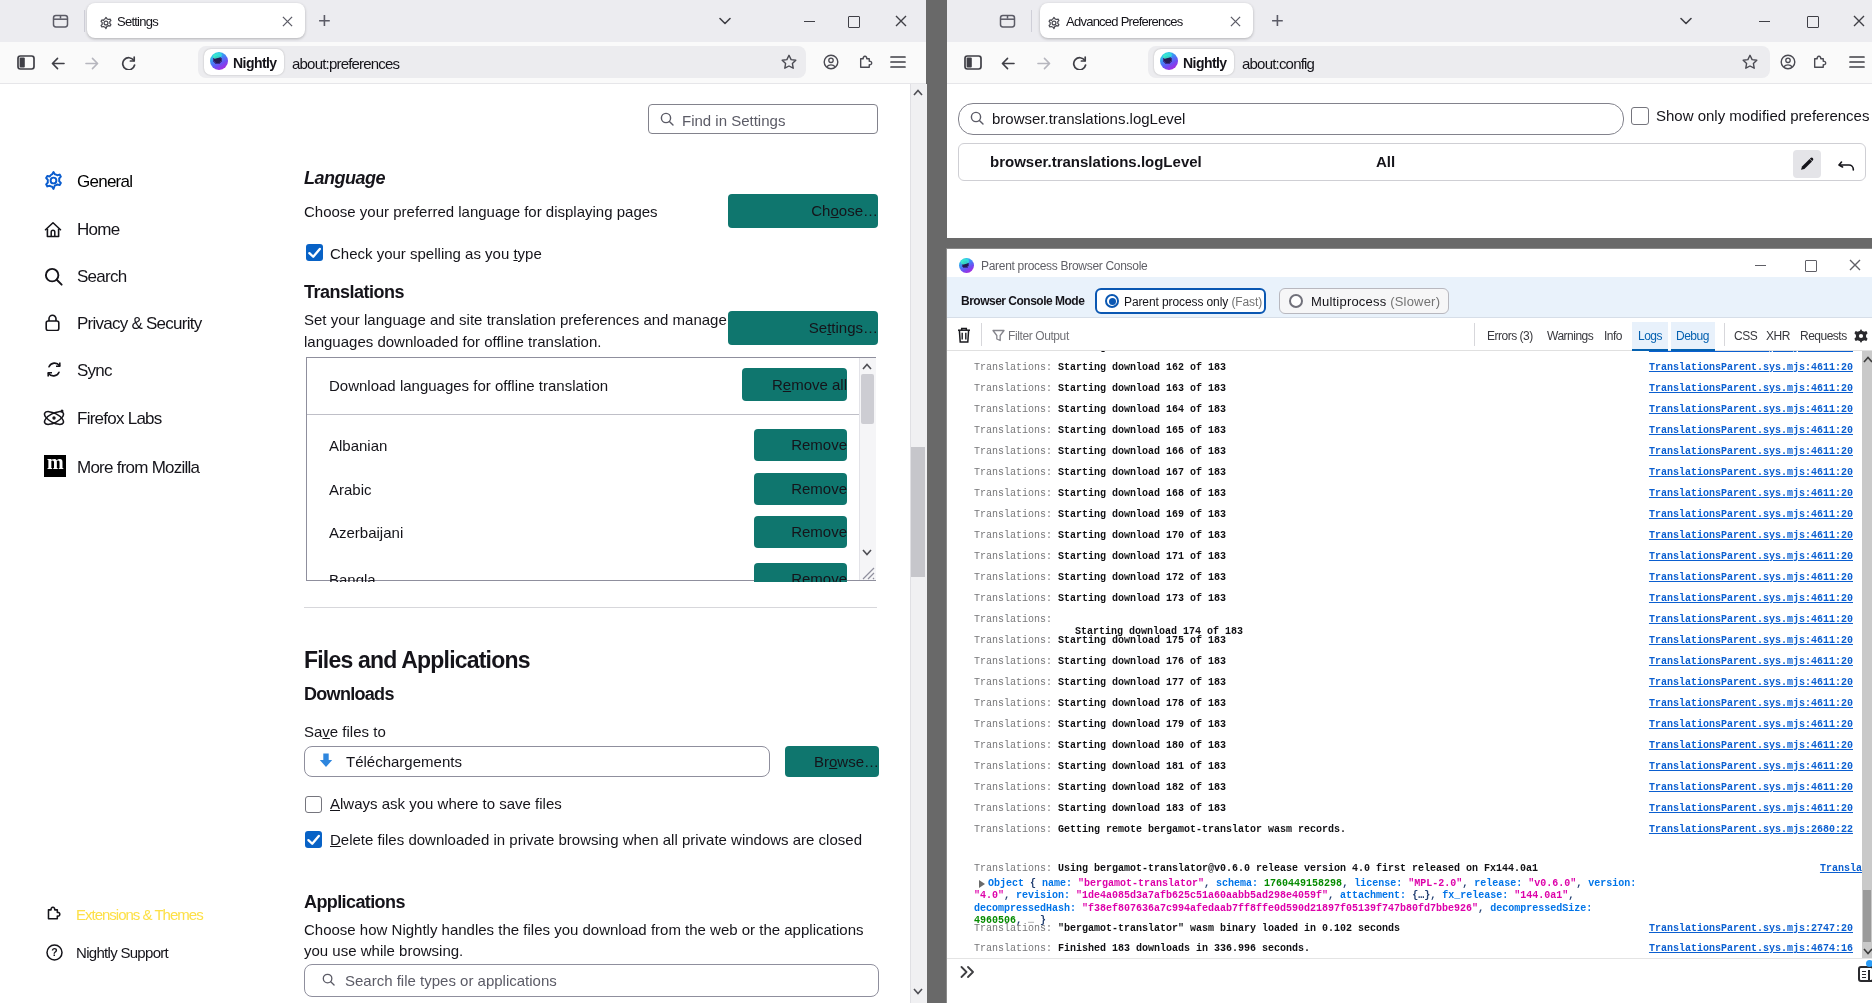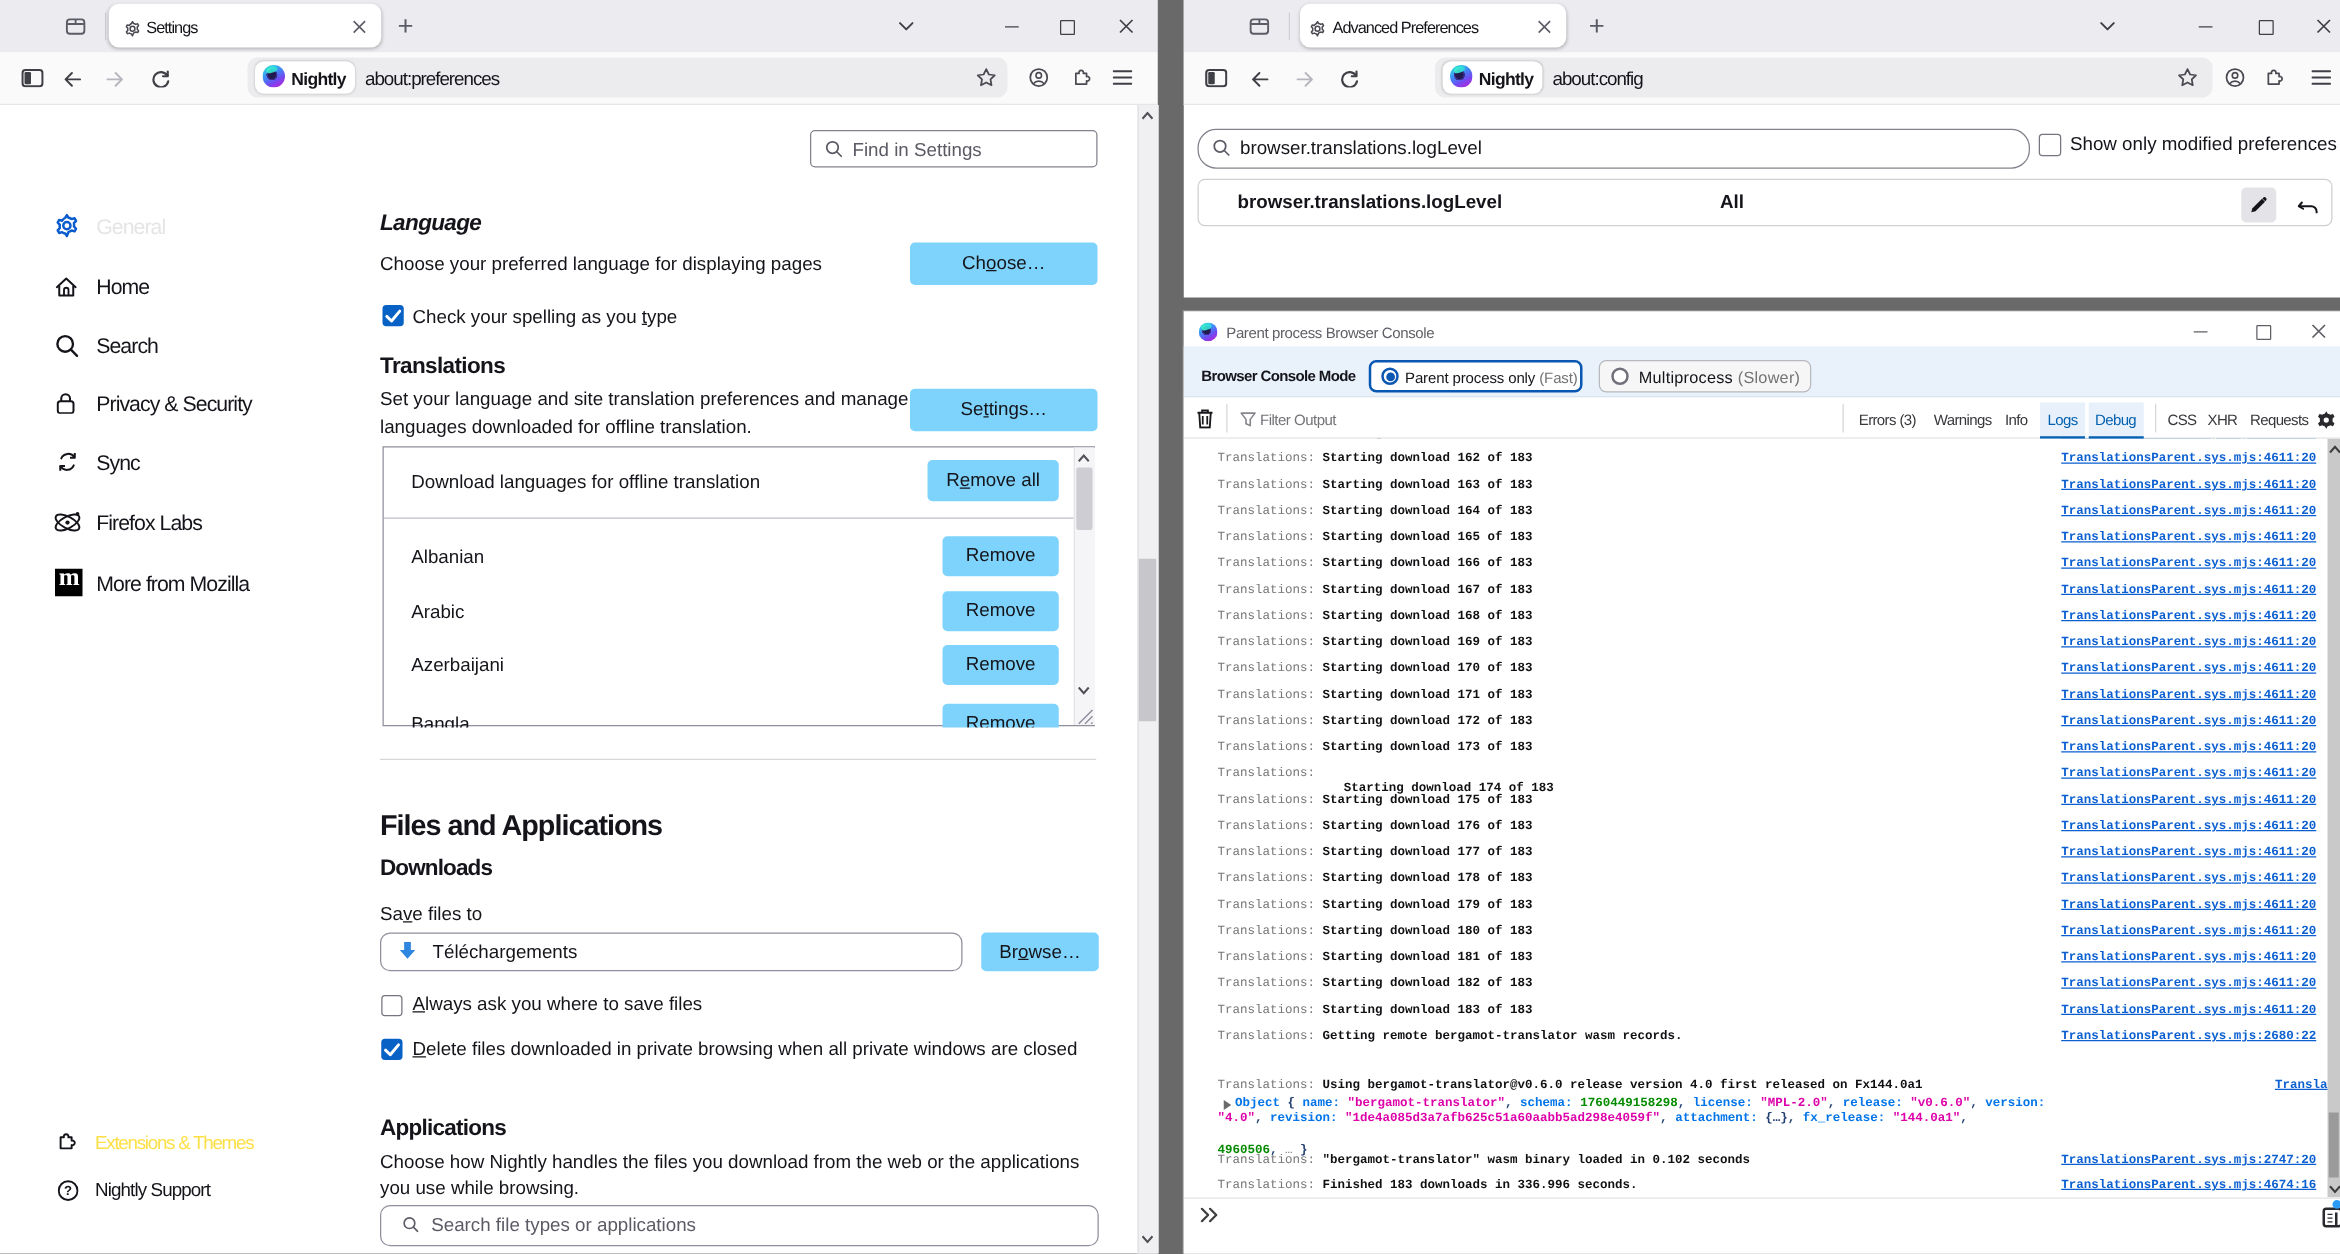--- a/index.html
+++ b/index.html
@@ -94,7 +94,7 @@
     <circle cx="8" cy="8" r="2.2" stroke="#0a5cce" stroke-width="1.5"></circle>
     <path d="M8 1.6 L9 3.2 A5 5 0 0 1 10.9 4l1.8-.5.9 1.6-1.3 1.4a5 5 0 0 1 0 2l1.3 1.4-.9 1.6-1.8-.5a5 5 0 0 1-1.9.8L8 14.4 7 12.8a5 5 0 0 1-1.9-.8l-1.8.5-.9-1.6 1.3-1.4a5 5 0 0 1 0-2L2.4 6.1l.9-1.6 1.8.5A5 5 0 0 1 7 3.2Z" stroke="#0a5cce" stroke-width="1.5" stroke-linejoin="round"></path>
   </svg>
-<div class="a" style="left:77px;top:172px;font-size:17px;color:#e5e5e5;font-weight:normal;white-space:nowrap;line-height:1.2;letter-spacing:-0.75px;">General</div>
+<div class="a" style="left:77px;top:172px;font-size:17px;color:#000000;font-weight:normal;white-space:nowrap;line-height:1.2;letter-spacing:-0.75px;">General</div>
 <svg class="a" style="left:44px;top:221px;" width="18" height="17" viewBox="0 0 18 16.5" fill="none">
     <path d="M1.5 8.5 L9 1.5 L16.5 8.5" stroke="#15141a" stroke-width="1.6" stroke-linecap="round" stroke-linejoin="round"></path>
     <path d="M3.4 7.5 V15.2 H14.6 V7.5" stroke="#15141a" stroke-width="1.6" stroke-linejoin="round"></path>

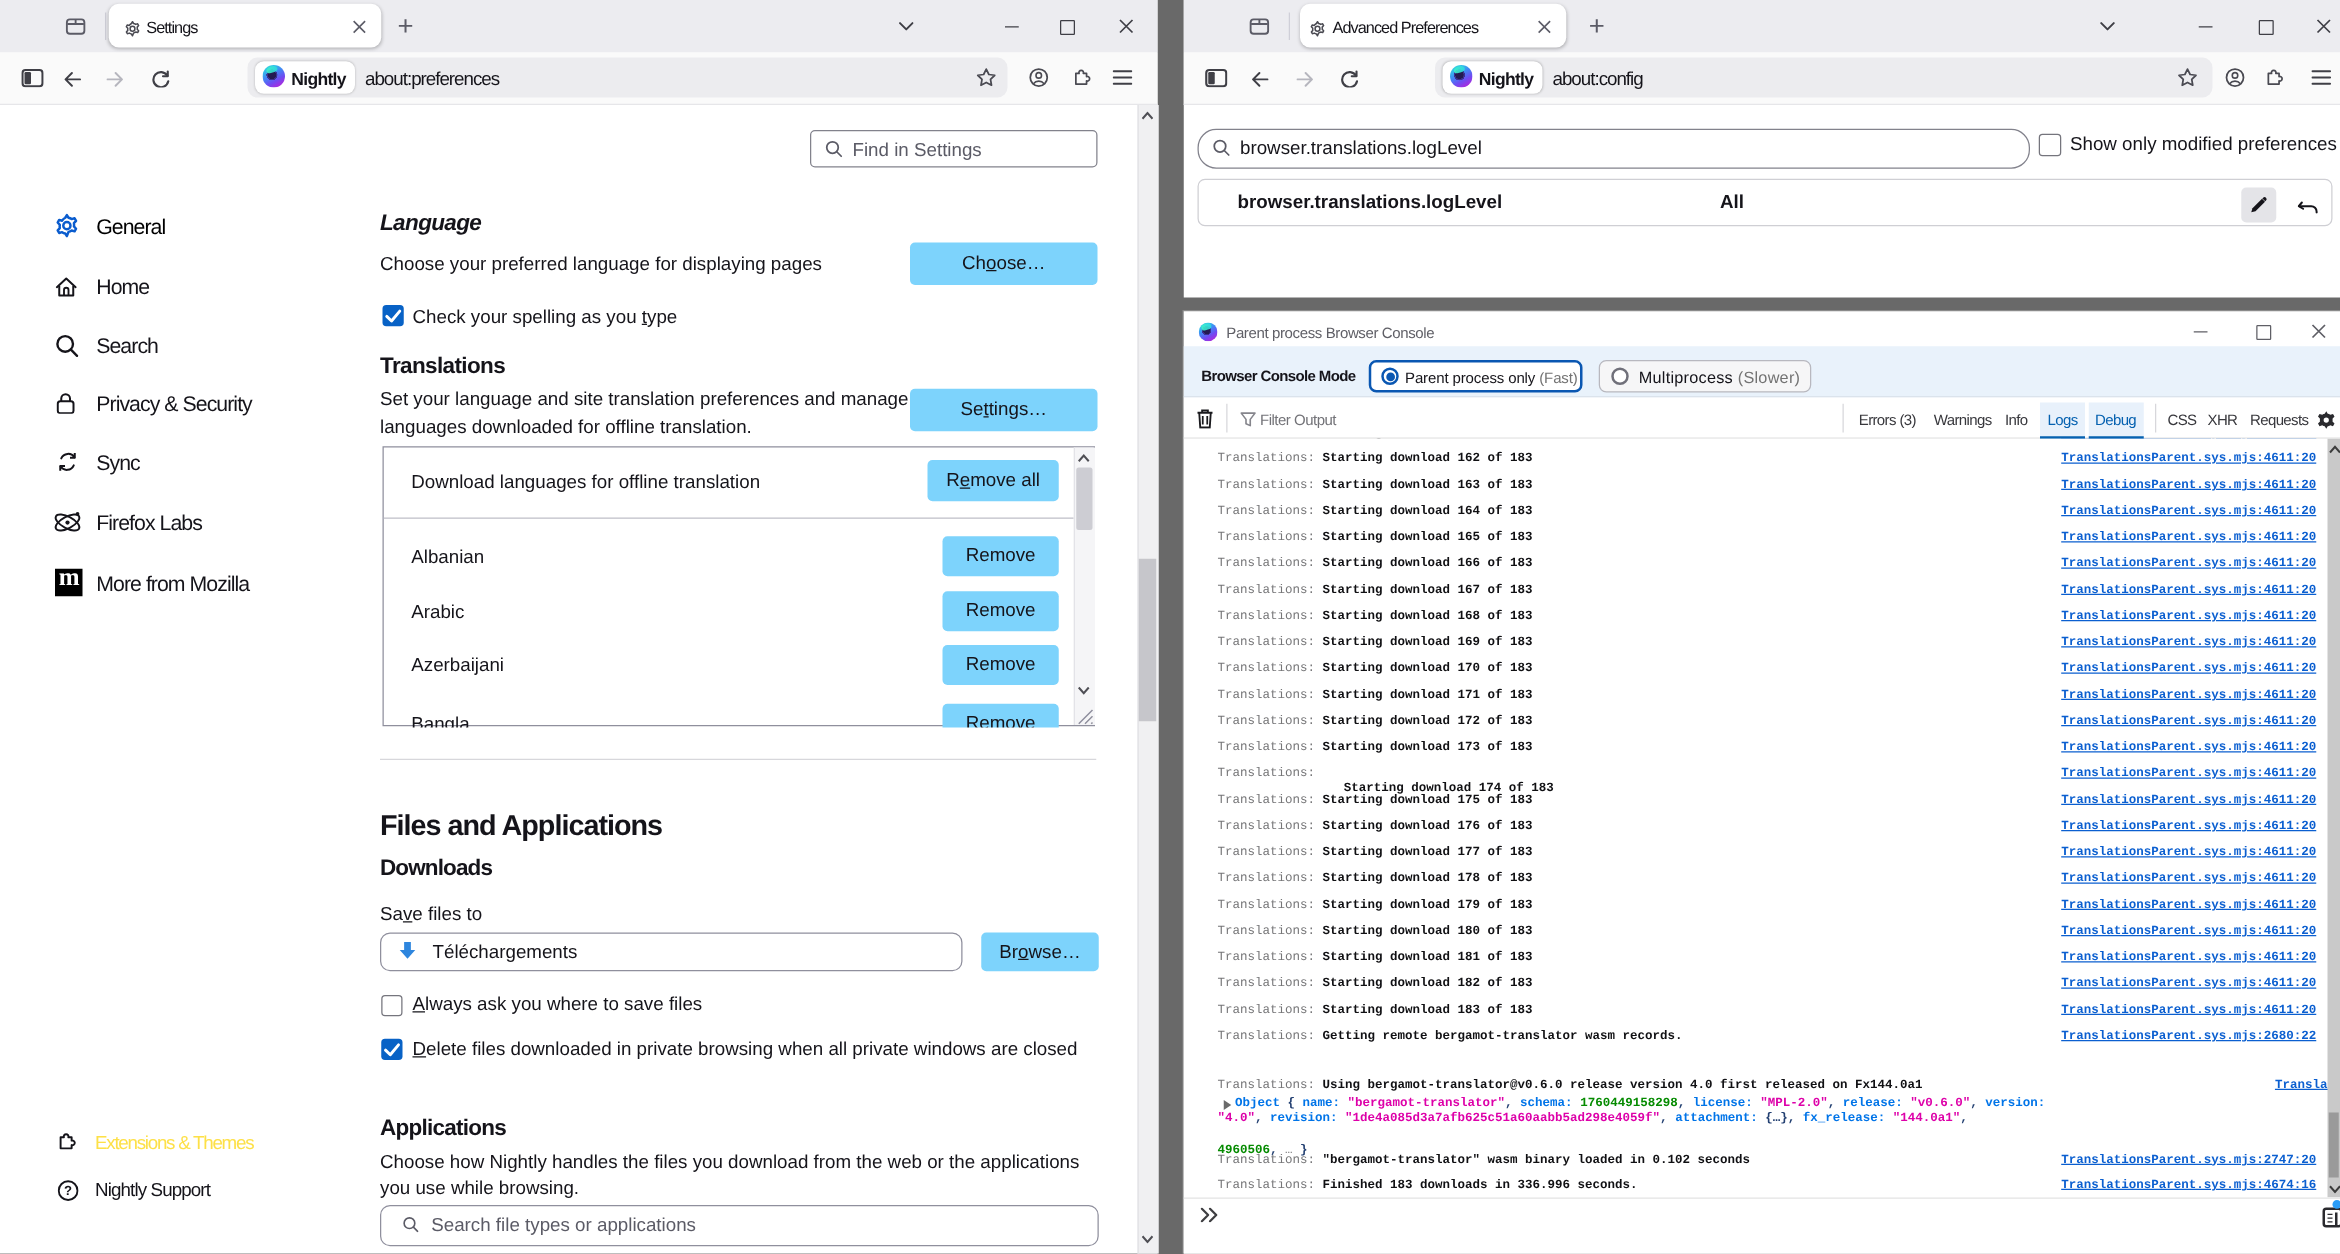--- a/index.html
+++ b/index.html
@@ -11,7 +11,7 @@
 .tab{background:#fff;border-radius:8px;box-shadow:0 1px 3px rgba(0,0,0,.25);}
 .chip{background:#fff;border-radius:7px;box-shadow:0 0 2px rgba(0,0,0,.25);}
 .urlbar{background:#ececef;border-radius:8px;}
-.btn{background:#7dd3fc;border-radius:4px;font-size:15px;color:#15141a;text-align:center;}
+.btn{background:#0f766e;border-radius:4px;font-size:15px;color:#15141a;text-align:right;}
 .ffi{border-radius:50%;background:
  radial-gradient(circle at 42% 44%,#241a52 0 22%,#3c2f8f 23% 30%,transparent 31%),
  linear-gradient(150deg,#4ceec6 0%,#31c5e8 18%,#4187f5 42%,#6d4df2 65%,#a32ee0 85%,#c21ec2 100%);}

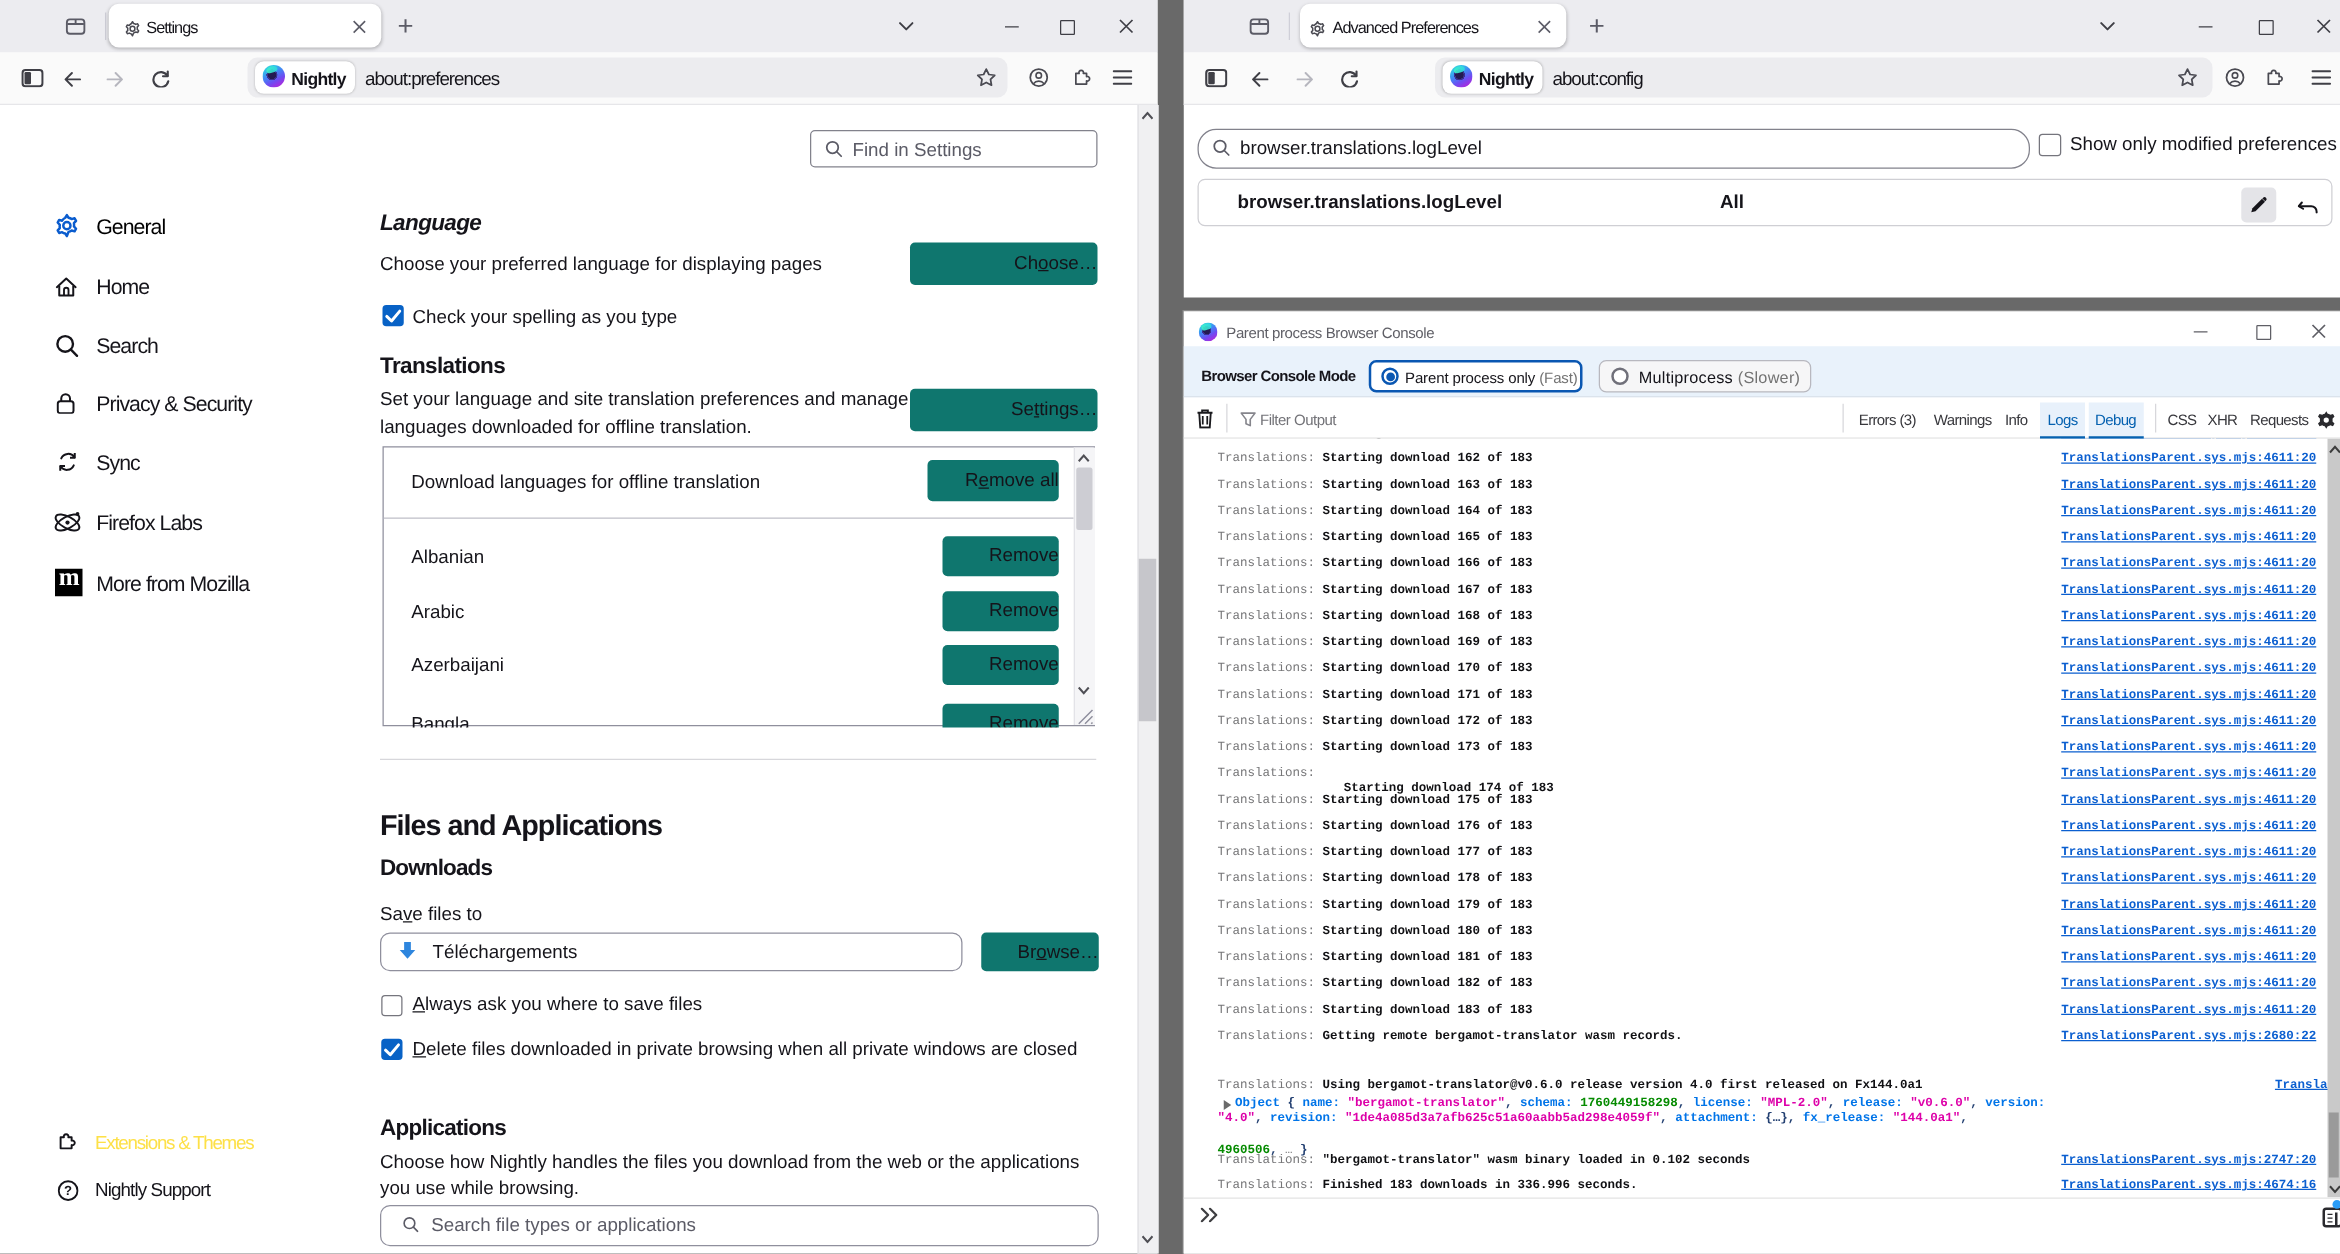--- a/index.html
+++ b/index.html
@@ -457,6 +457,7 @@
       <span style="position:absolute;left:32px;top:22px;width:0;height:0;border-left:6px solid #6a6a6a;border-top:4px solid transparent;border-bottom:4px solid transparent;"></span>
       <span class="mono" style="position:absolute;left:41px;top:19.5px;line-height:12.5px;"><span class="key">Object</span><span class="pun"> { </span><span class="key">name: </span><span class="str">"bergamot-translator"</span><span class="pun">, </span><span class="key">schema: </span><span class="num">1760449158298</span><span class="pun">, </span><span class="key">license: </span><span class="str">"MPL-2.0"</span><span class="pun">, </span><span class="key">release: </span><span class="str">"v0.6.0"</span><span class="pun">, </span><span class="key">version:</span></span>
       <span class="mono" style="position:absolute;left:27px;top:32px;line-height:12.5px;"><span class="str">"4.0"</span><span class="pun">, </span><span class="key">revision: </span><span class="str">"1de4a085d3a7afb625c51a60aabb5ad298e4059f"</span><span class="pun">, </span><span class="key">attachment: </span><span class="pun">{…}, </span><span class="key">fx_release: </span><span class="str">"144.0a1"</span><span class="pun">,</span></span>
+      <span class="mono" style="position:absolute;left:27px;top:44.5px;line-height:12.5px;"><span class="key">decompressedHash: </span><span class="str">"f38ef807636a7c994afedaab7ff8ffe0d590d21897f05139f747b80fd7bbe926"</span><span class="pun">, </span><span class="key">decompressedSize:</span></span>
       <span class="mono" style="position:absolute;left:27px;top:57px;line-height:12.5px;"><span class="num">4960506</span><span class="pun">, </span><span class="gray" style="font-weight:normal;">… </span><span class="pun">}</span></span>
     </div>
     <div class="a logrow" style="left:0;top:567.0px;width:925px;height:21px;box-sizing:border-box;">

